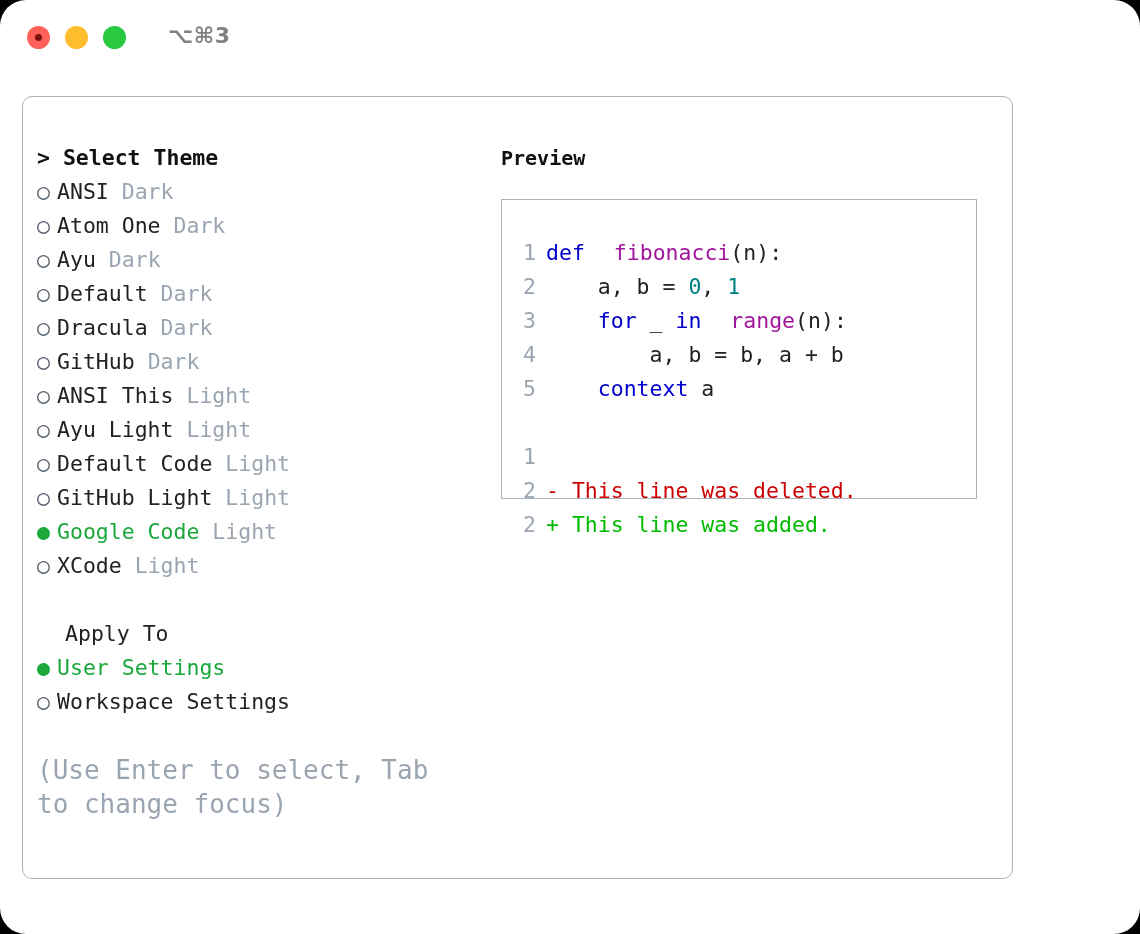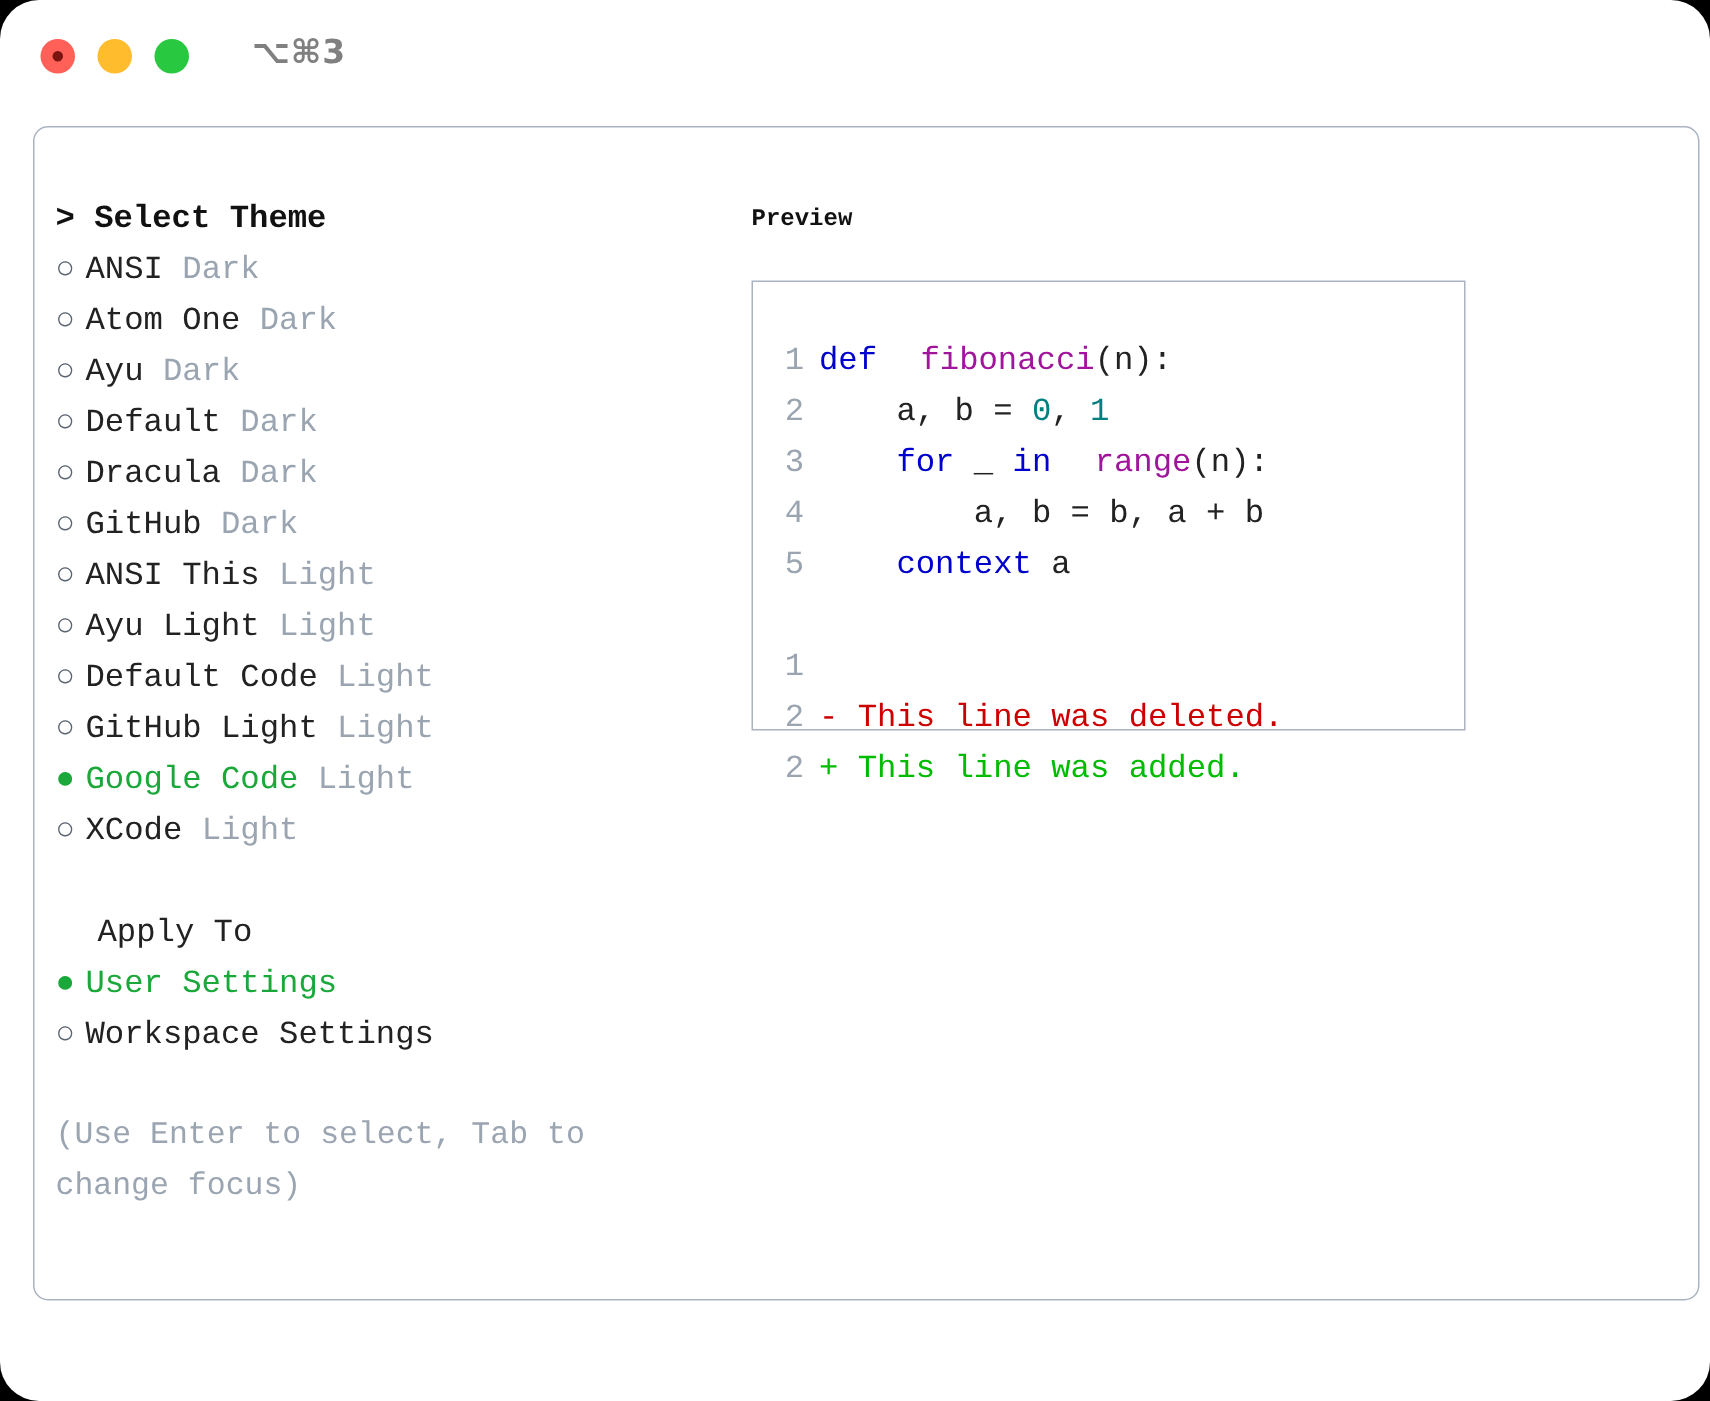--- a/index.html
+++ b/index.html
@@ -73,14 +73,13 @@
   .panel {
     position: absolute;
     left: 22px;
-    top: 84px;
-    width: 1111px;
+    top: 96px;
+    width: 991px;
     height: 783px;
     border: 1.5px solid #aab4c0;
     border-radius: 10px;
     box-sizing: border-box;
     background: #ffffff;
-    font-family: Liberation Mono, monospace;
   }
 
   

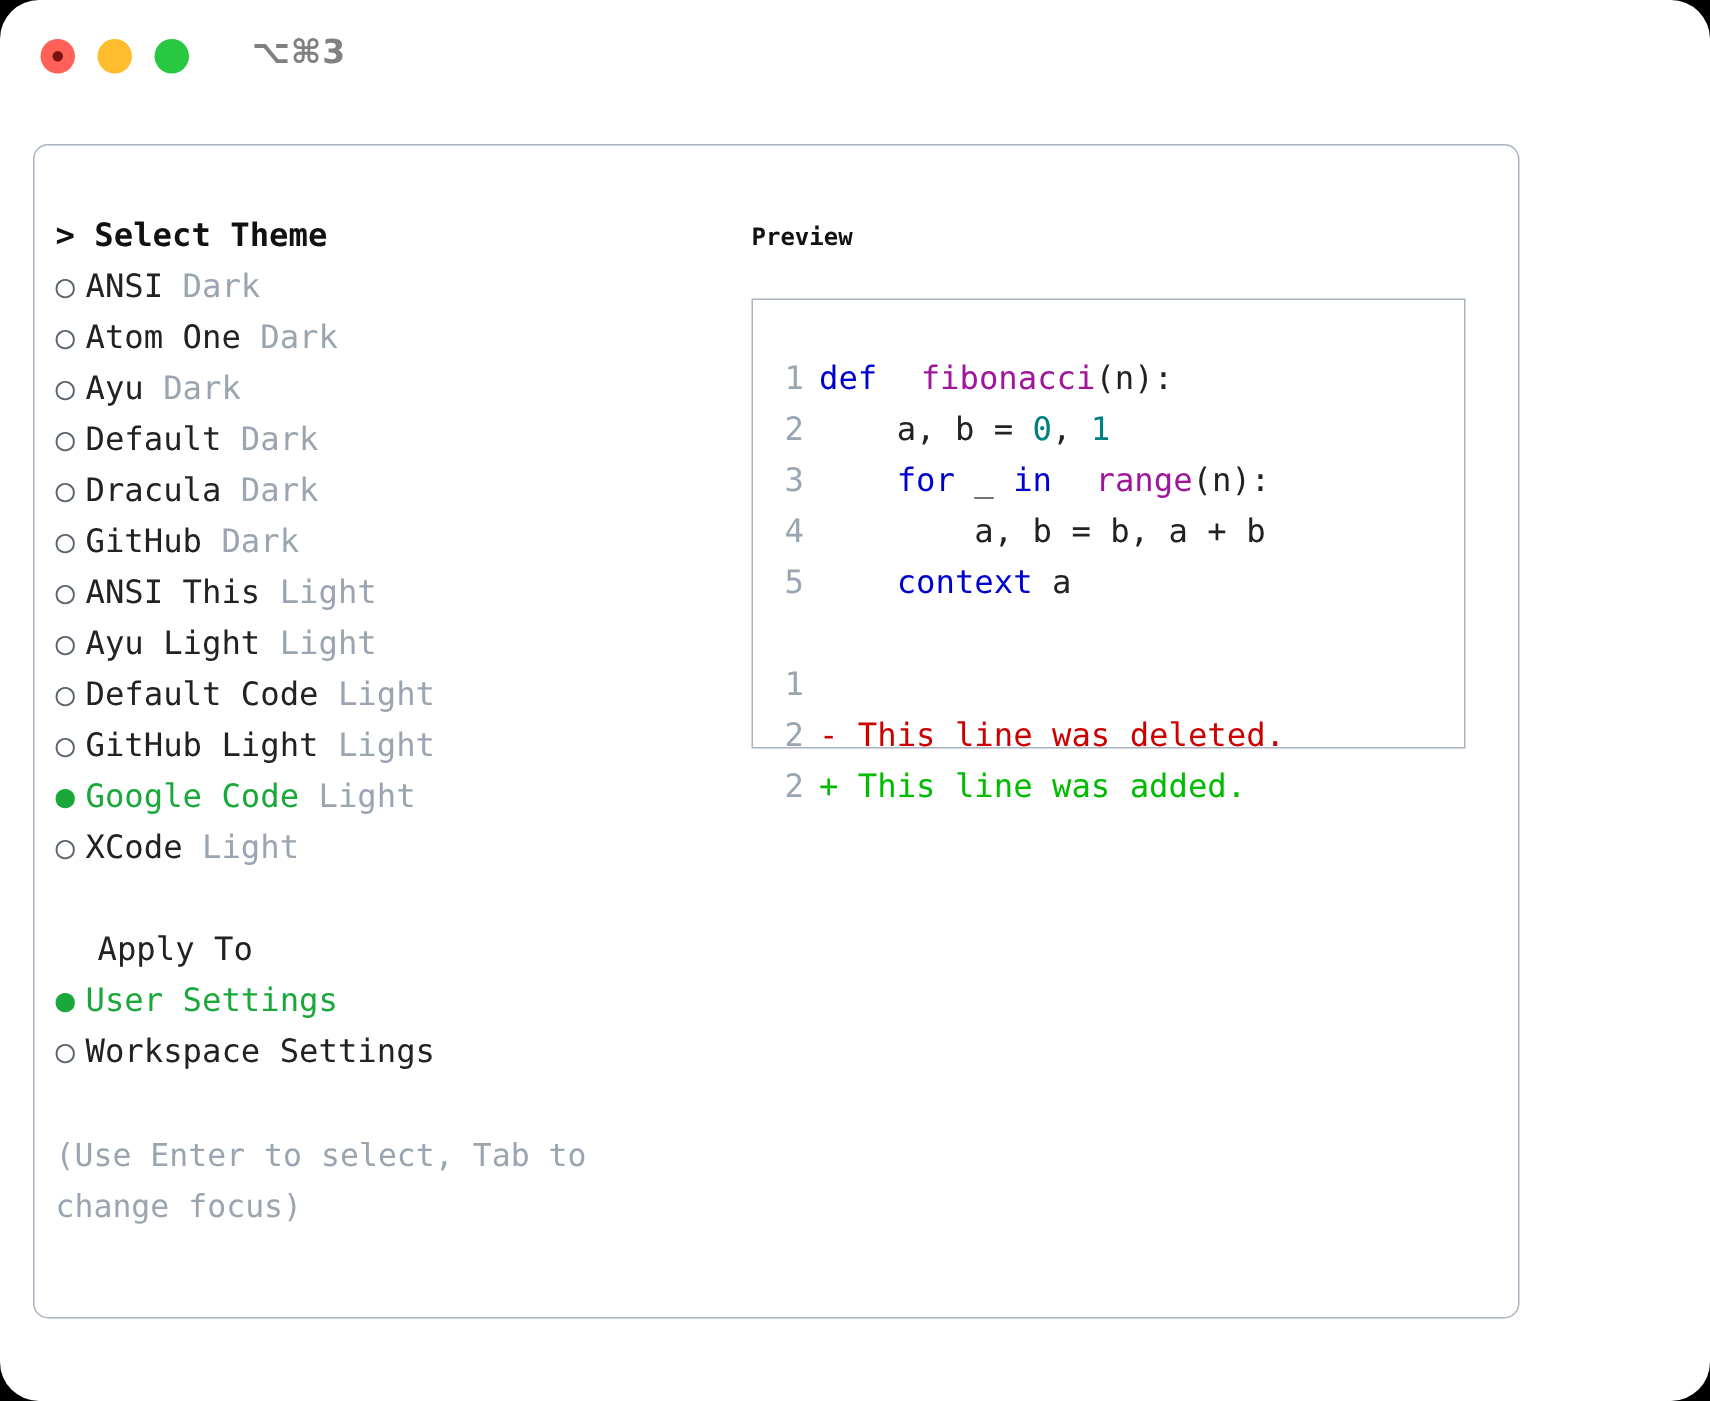--- a/index.html
+++ b/index.html
@@ -145,7 +145,7 @@
     width: 500px;
   }
   .preview-title {
-    font-size: 16px;
+    font-size: 20px;
     font-weight: bold;
     color: #111111;
     line-height: 34px;

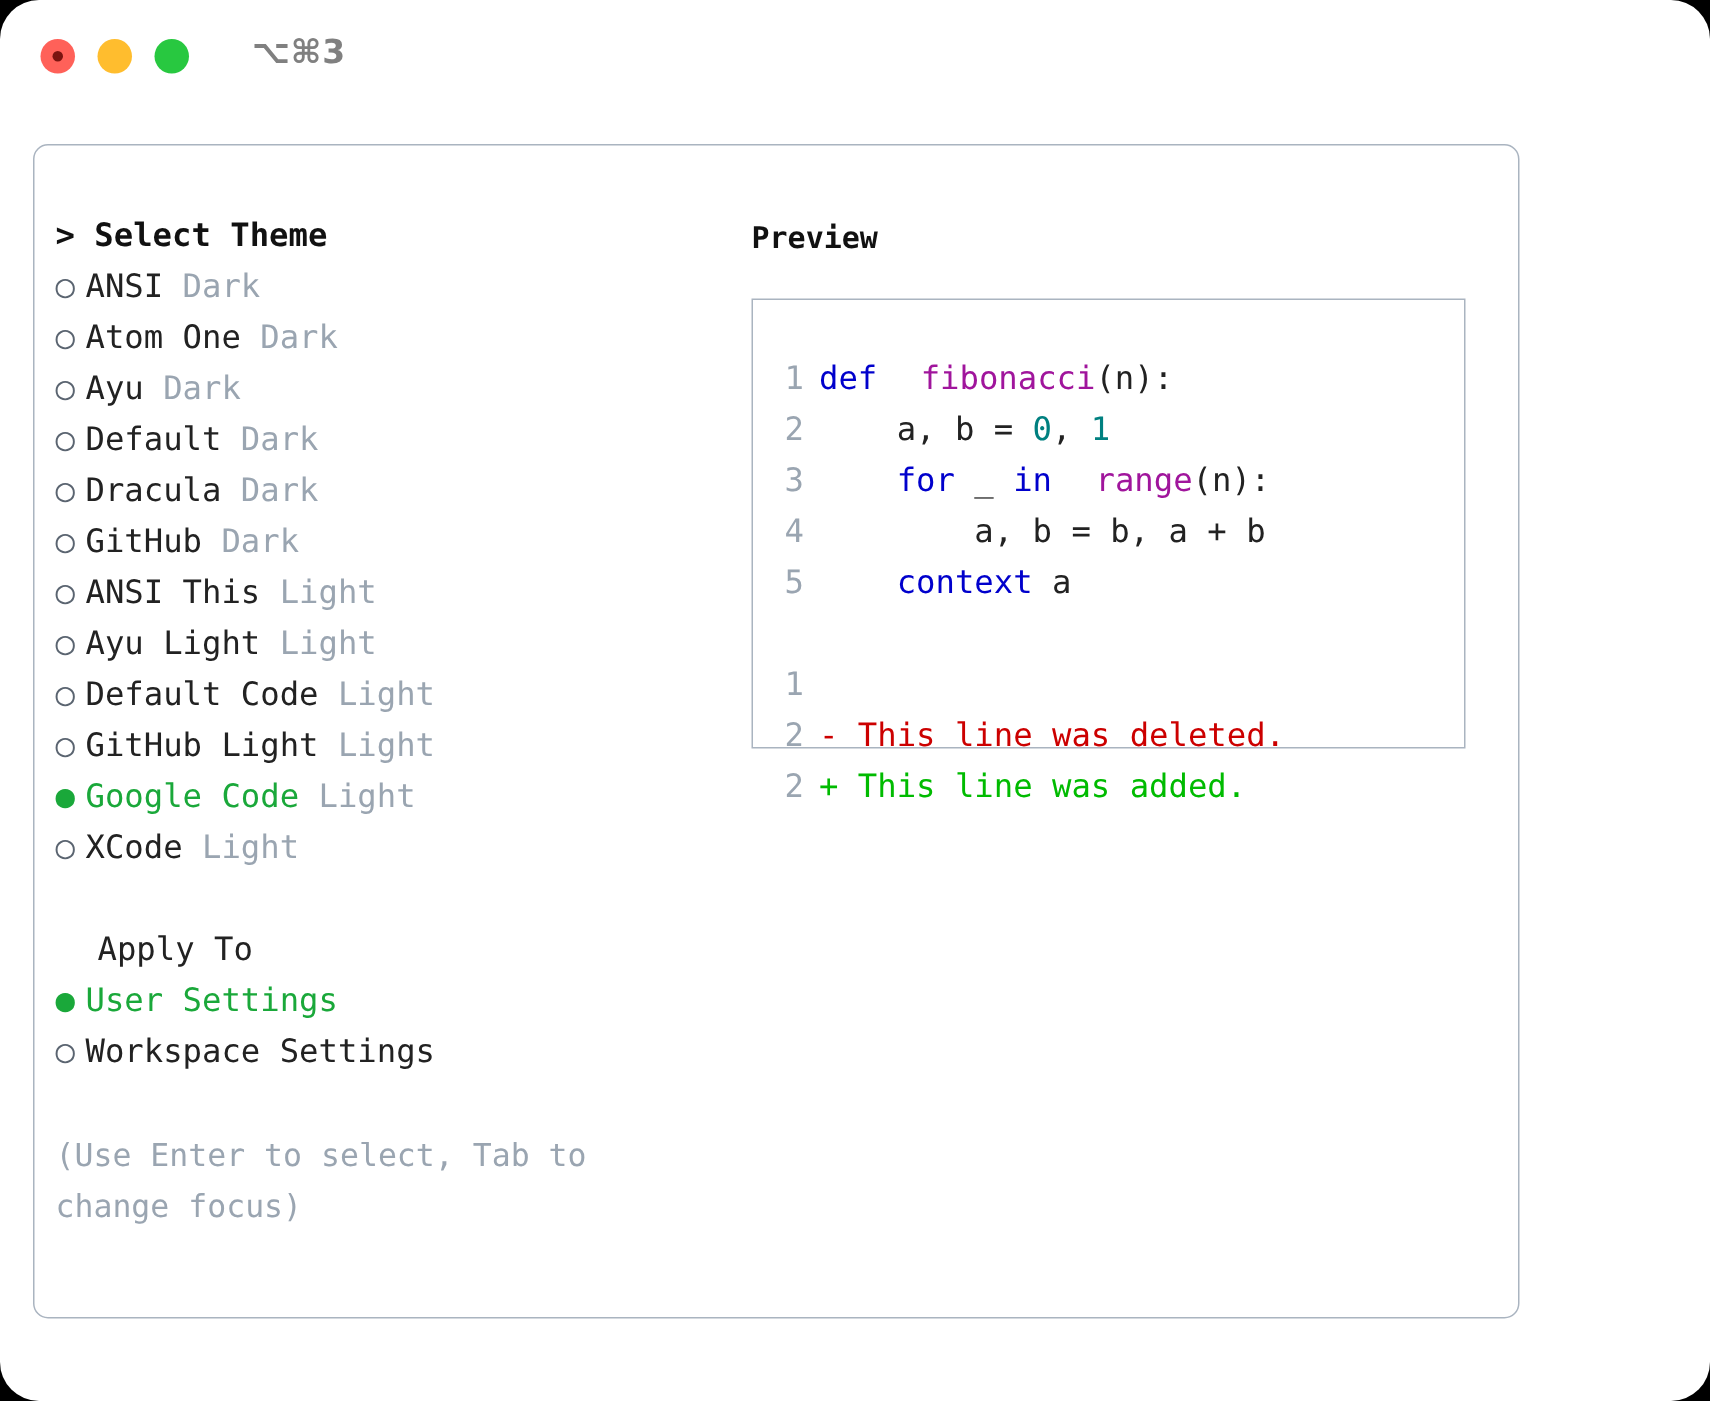--- a/index.html
+++ b/index.html
@@ -130,7 +130,7 @@
 
   .hint {
     margin-top: 34px;
-    font-size: 21px;
+    font-size: 26px;
     line-height: 34px;
     color: #9aa5b1;
     width: 420px;

